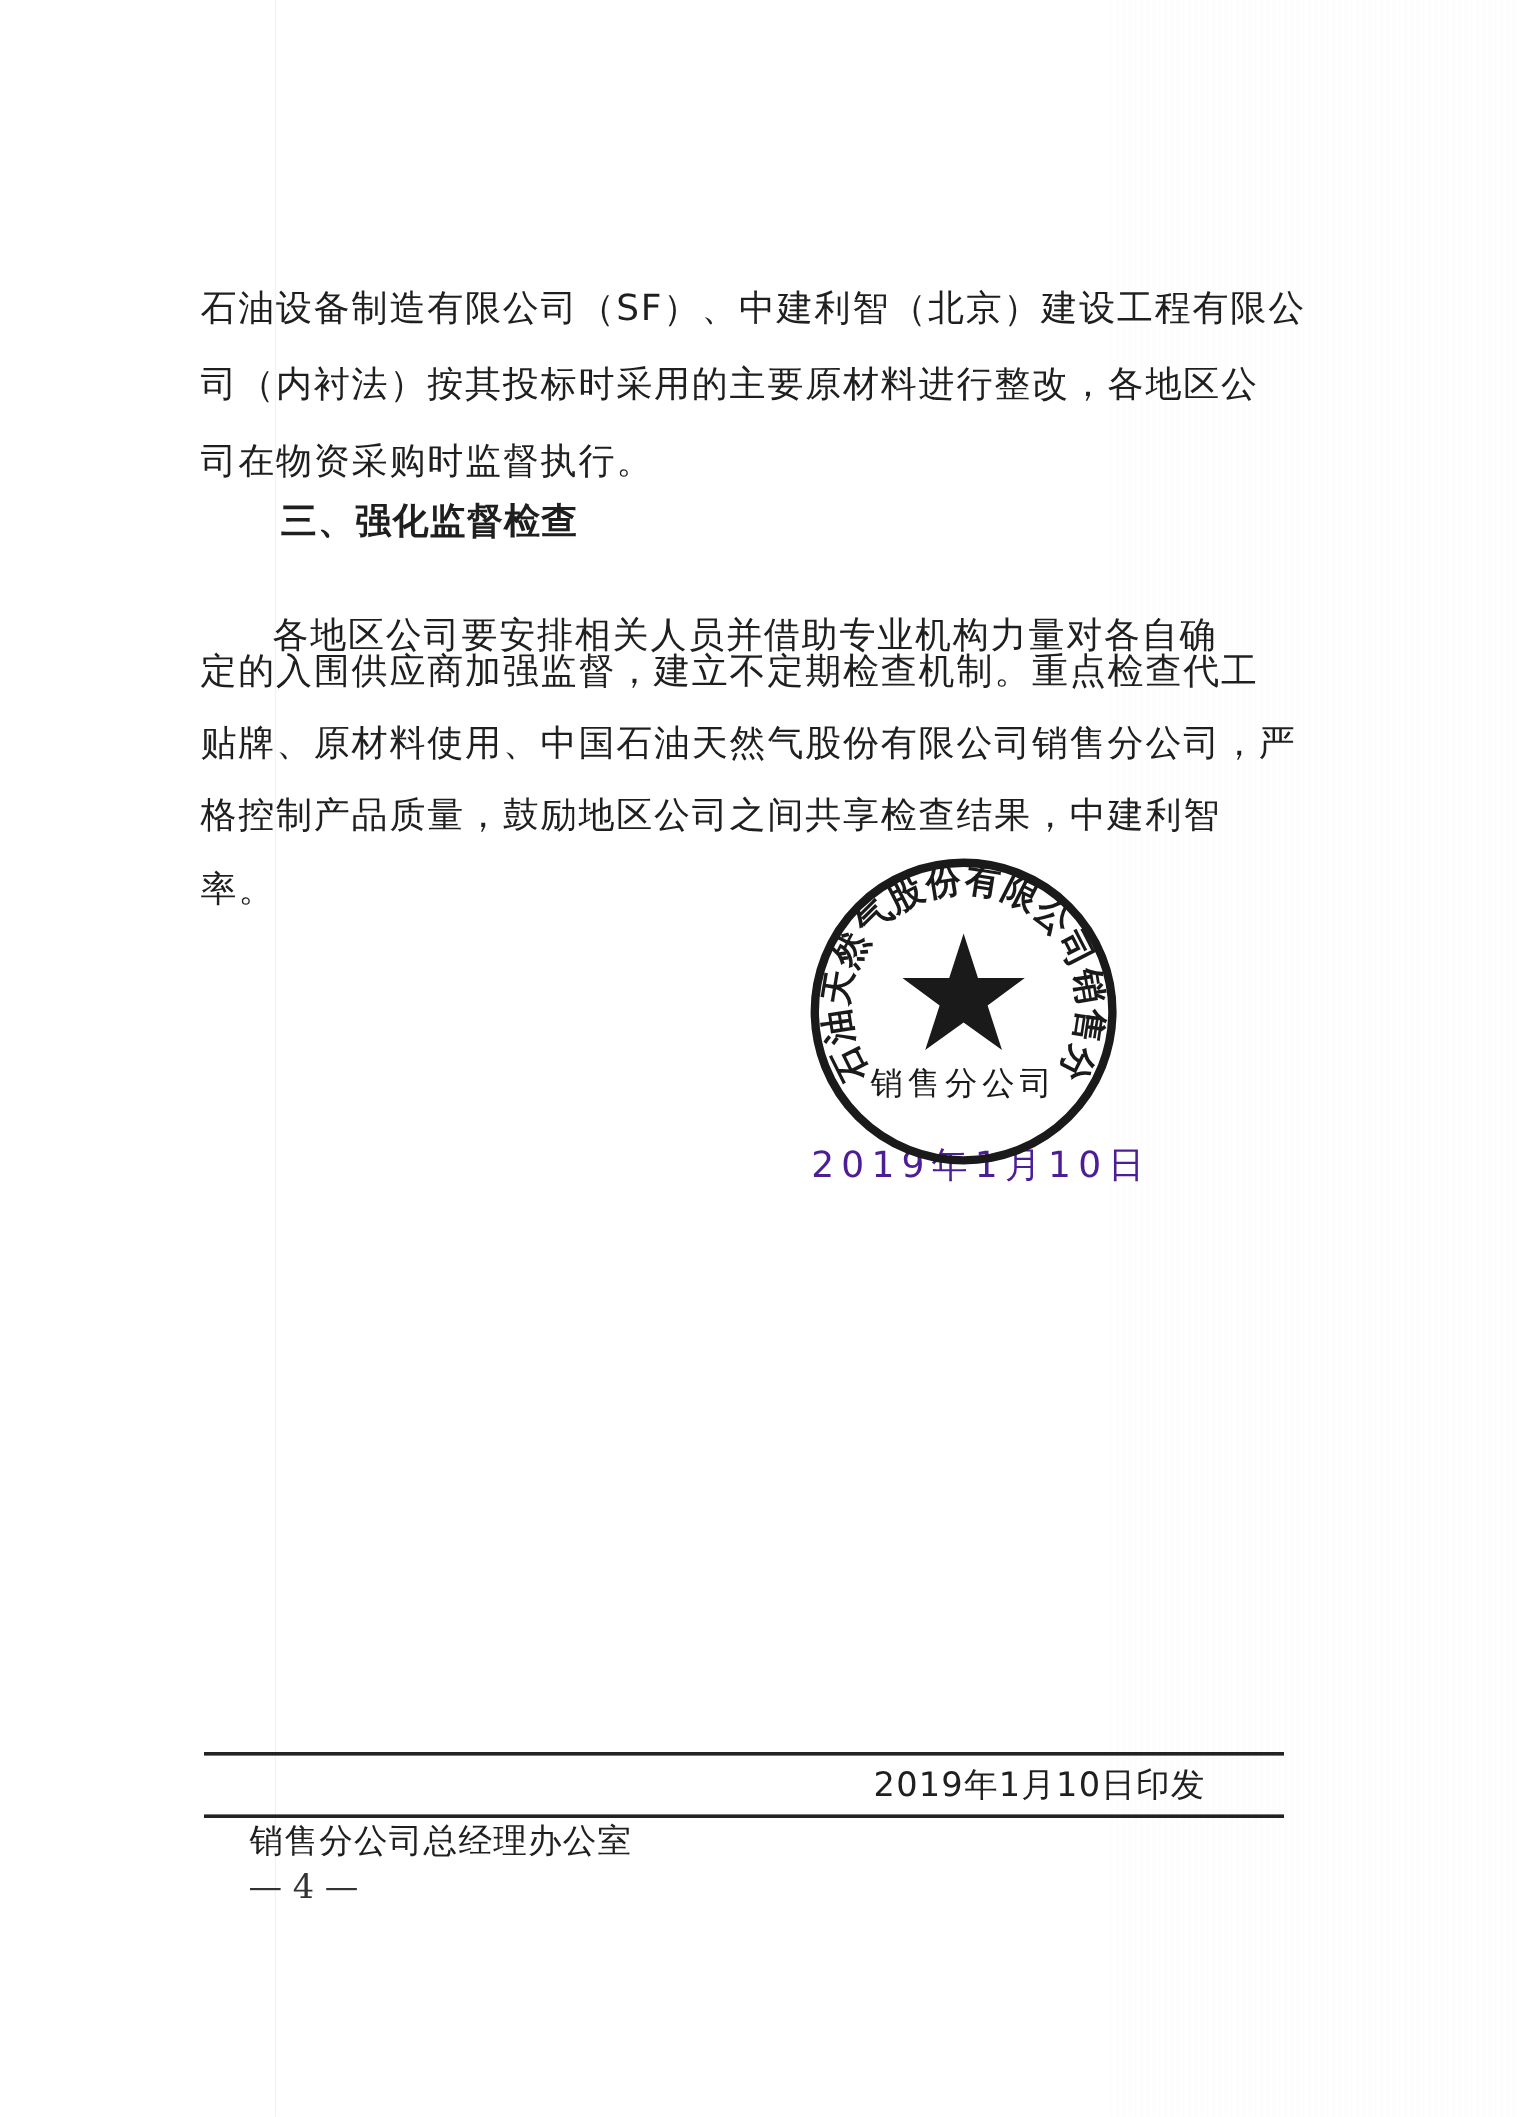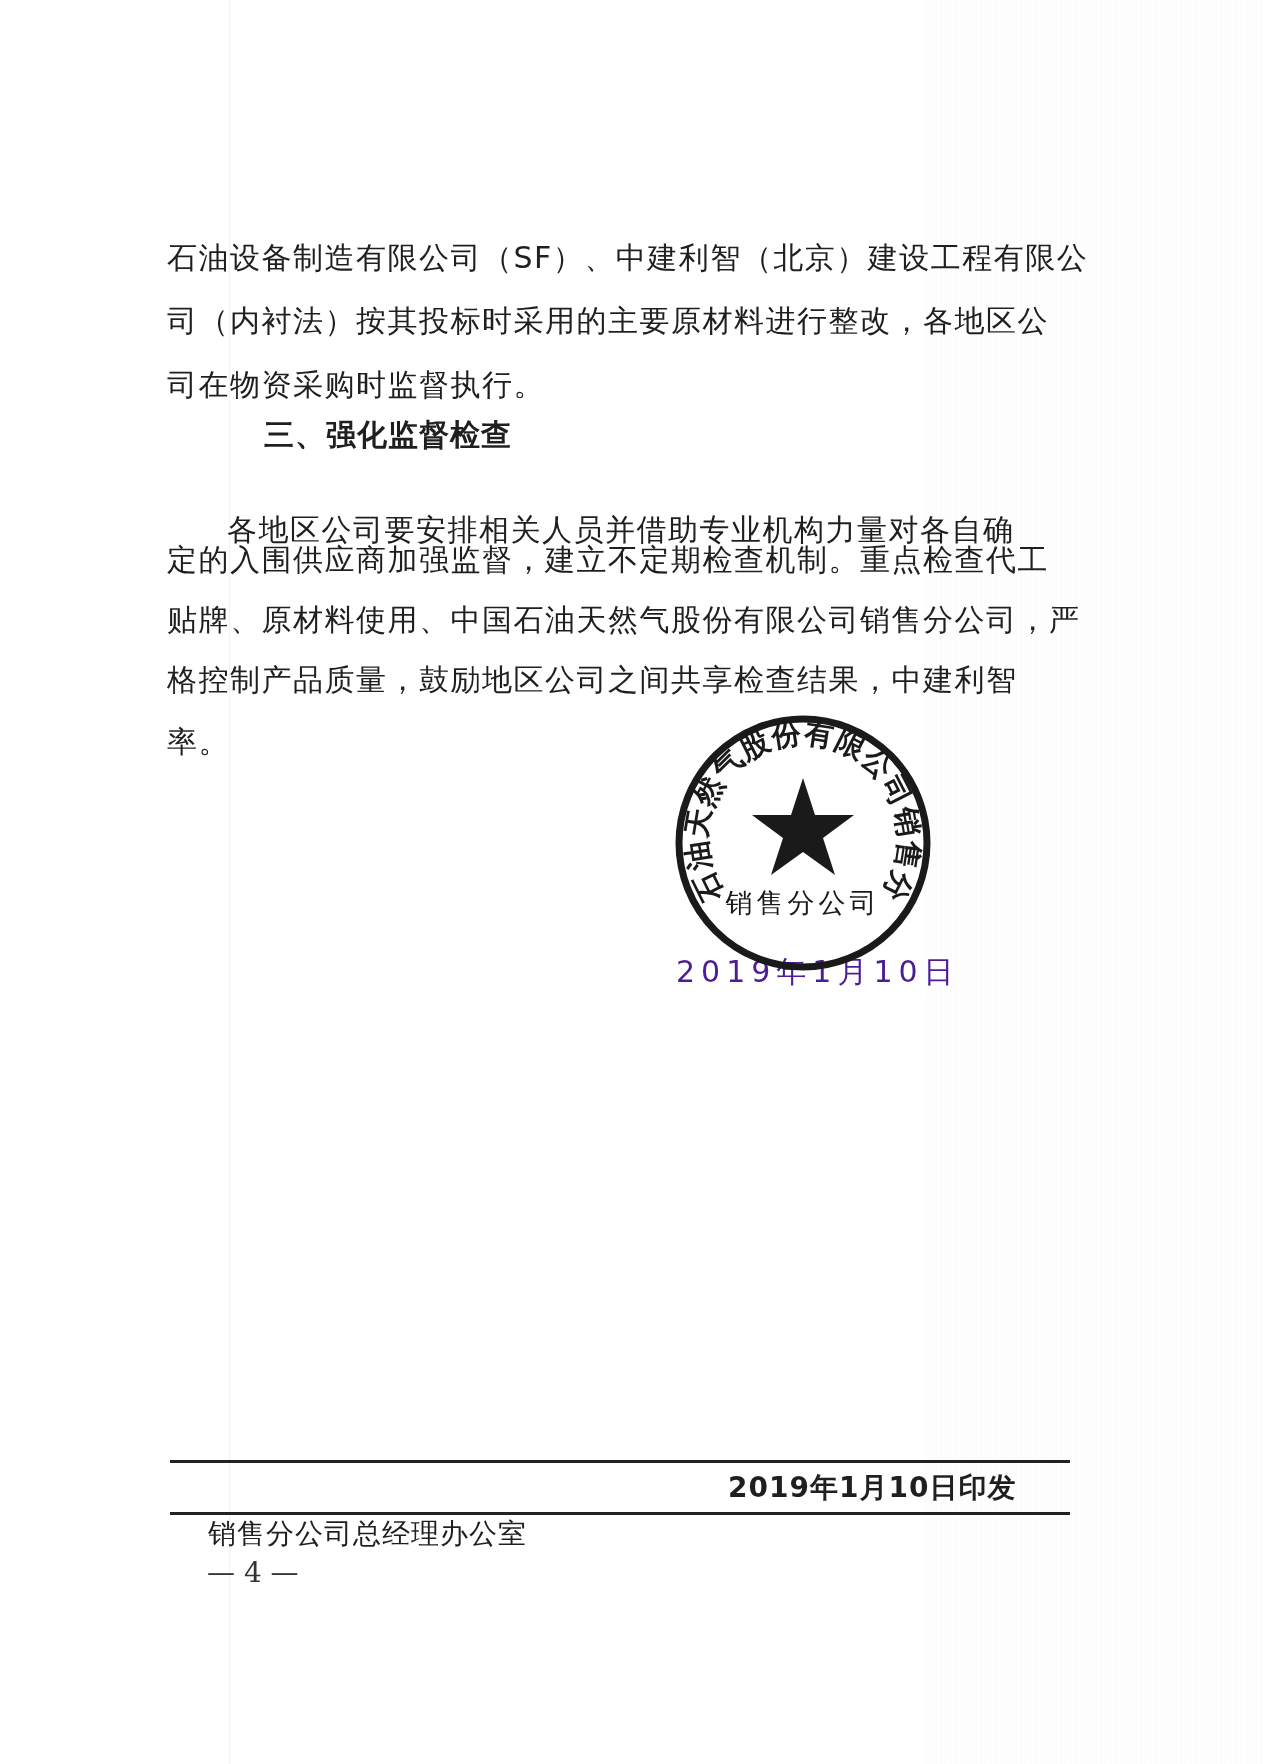--- a/index.html
+++ b/index.html
@@ -24,7 +24,7 @@
   }
   .heading {
     position: absolute; left: 234px; white-space: nowrap;
-    font-size: 30px; line-height: 40px; font-weight: bold; letter-spacing: 1px; margin-left: 30px;
+    font-size: 30px; line-height: 40px; font-weight: bold; letter-spacing: 1px;
   }
   .stamp {
     position: absolute; left: 672px; top: 712px; width: 262px; height: 262px;

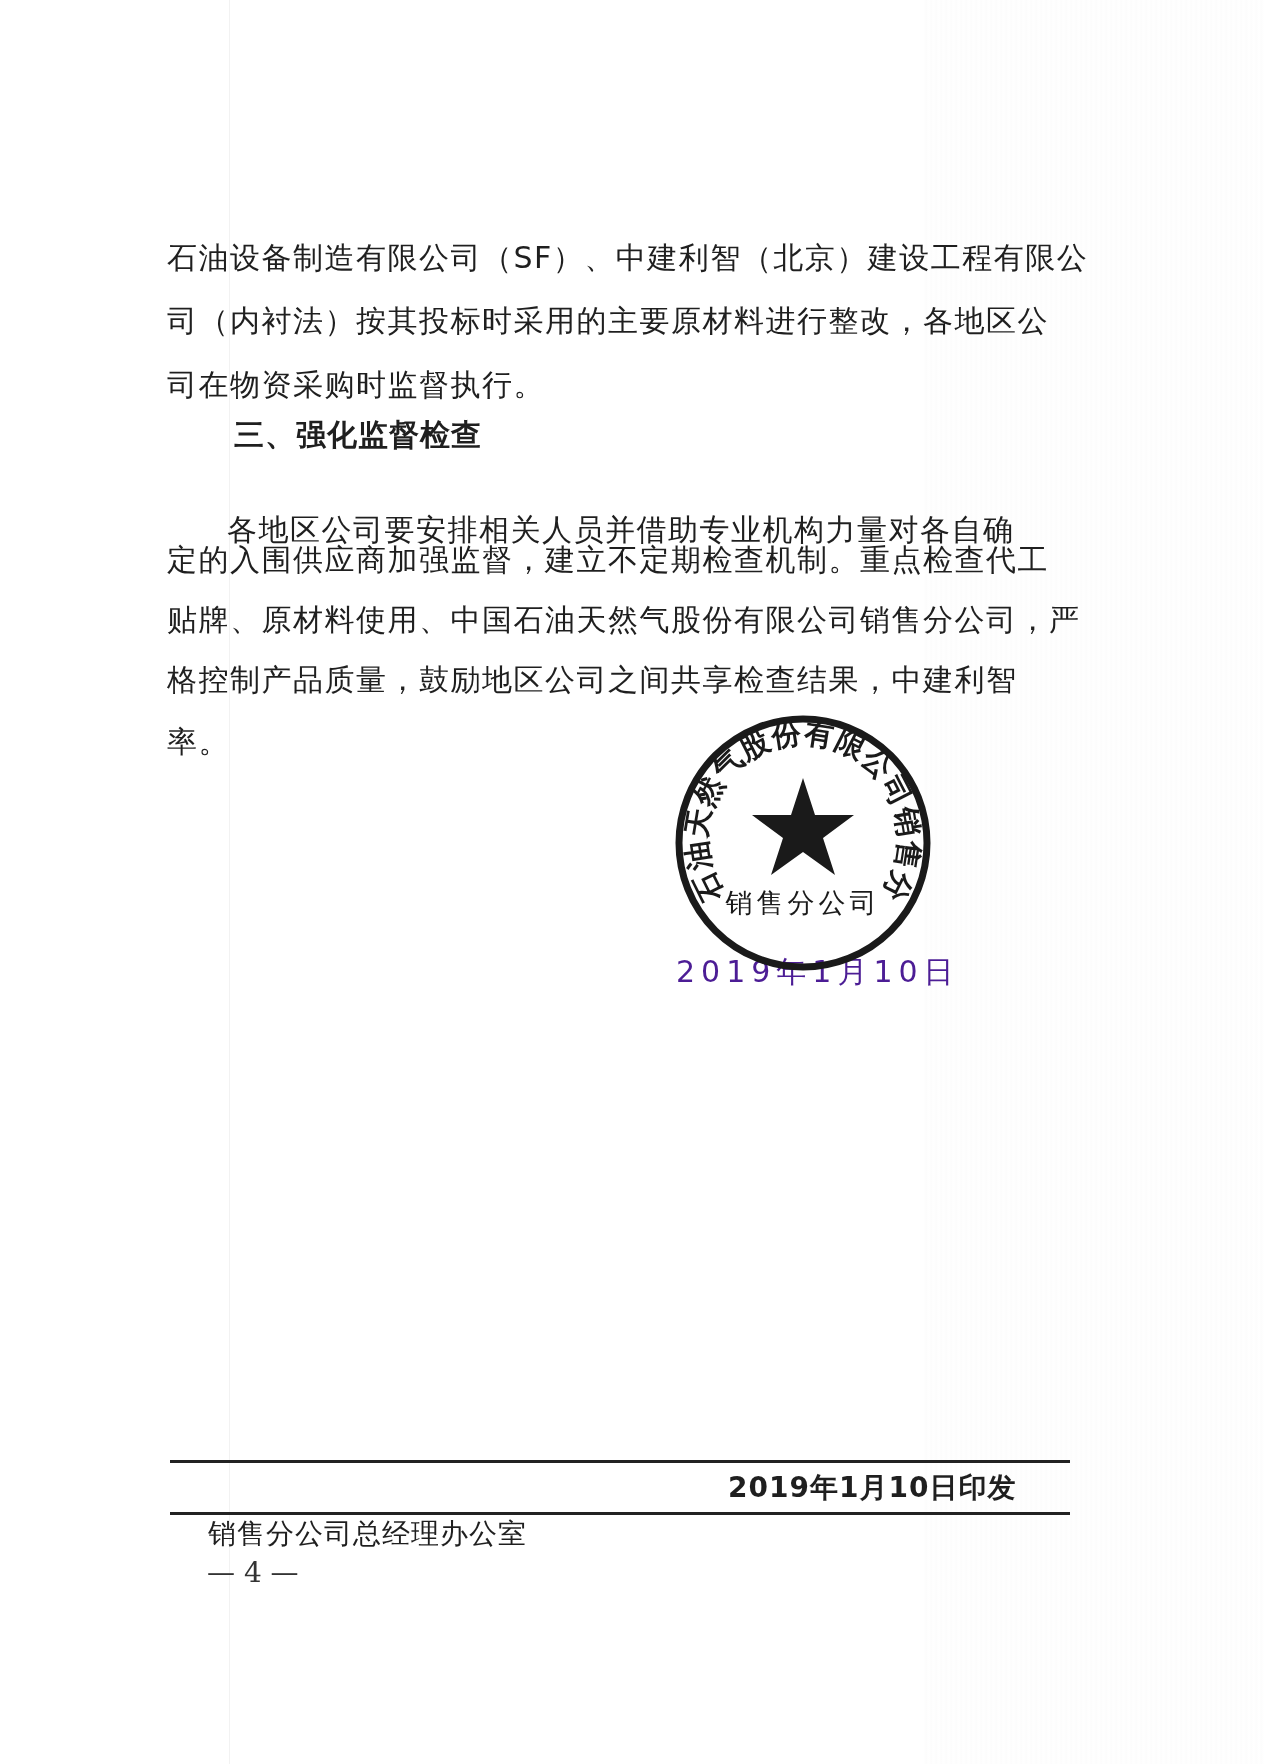--- a/index.html
+++ b/index.html
@@ -38,7 +38,7 @@
     position: absolute; left: 208px; top: 1514px; font-size: 28px; line-height: 40px; letter-spacing: 1px;
   }
   .footer-right {
-    position: absolute; left: 728px; top: 1468px; font-size: 28px; line-height: 40px; letter-spacing: 1px; font-weight: bold;
+    position: absolute; left: 728px; top: 1468px; font-size: 28px; line-height: 40px; letter-spacing: 1px;
   }
   .page-num {
     position: absolute; left: 207px; top: 1553px; font-family: "DejaVu Serif", "Liberation Serif", serif;

